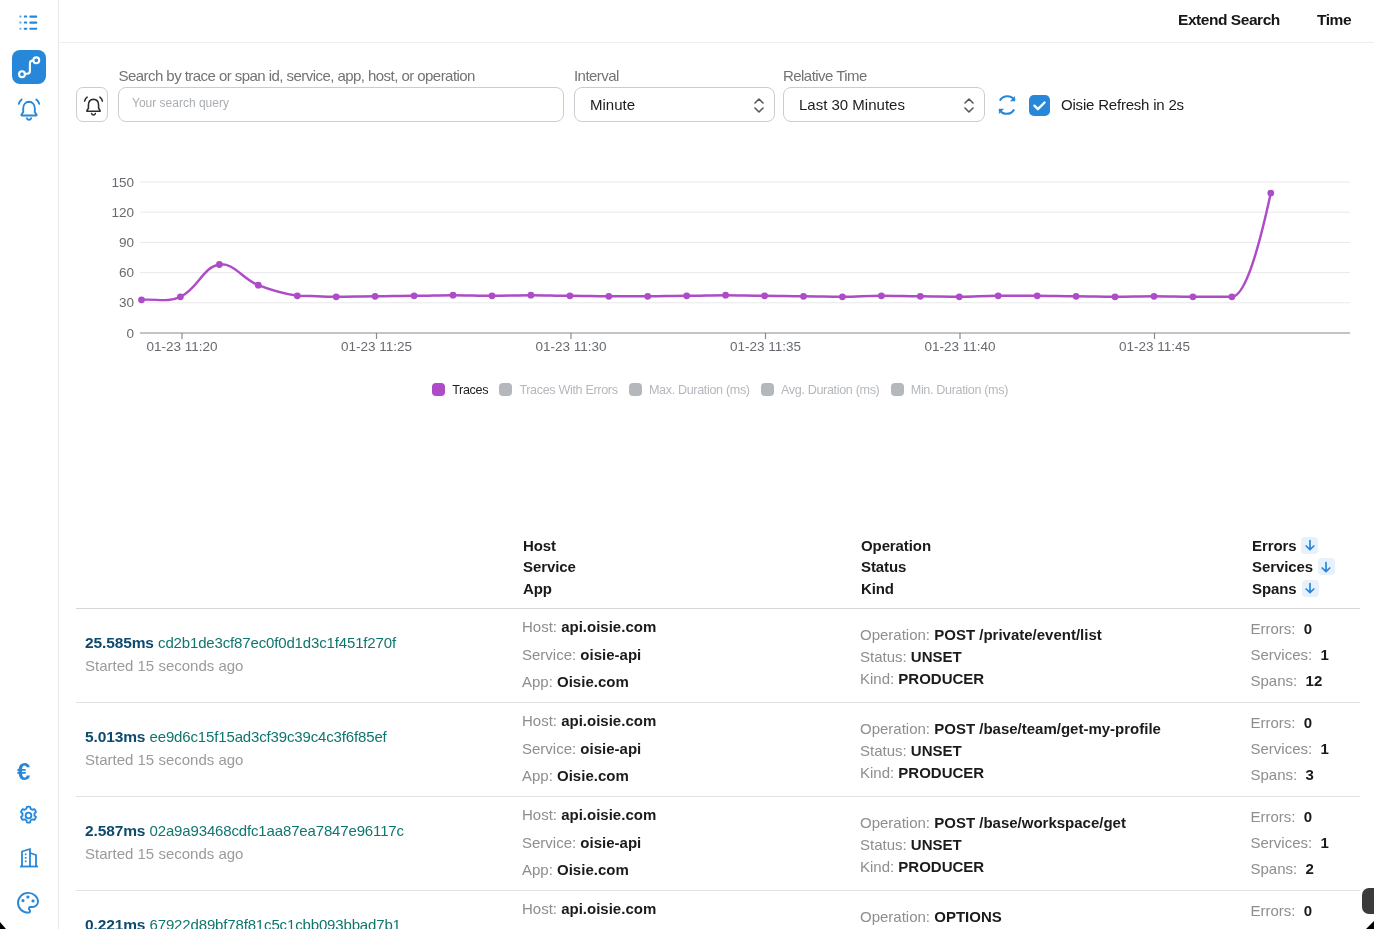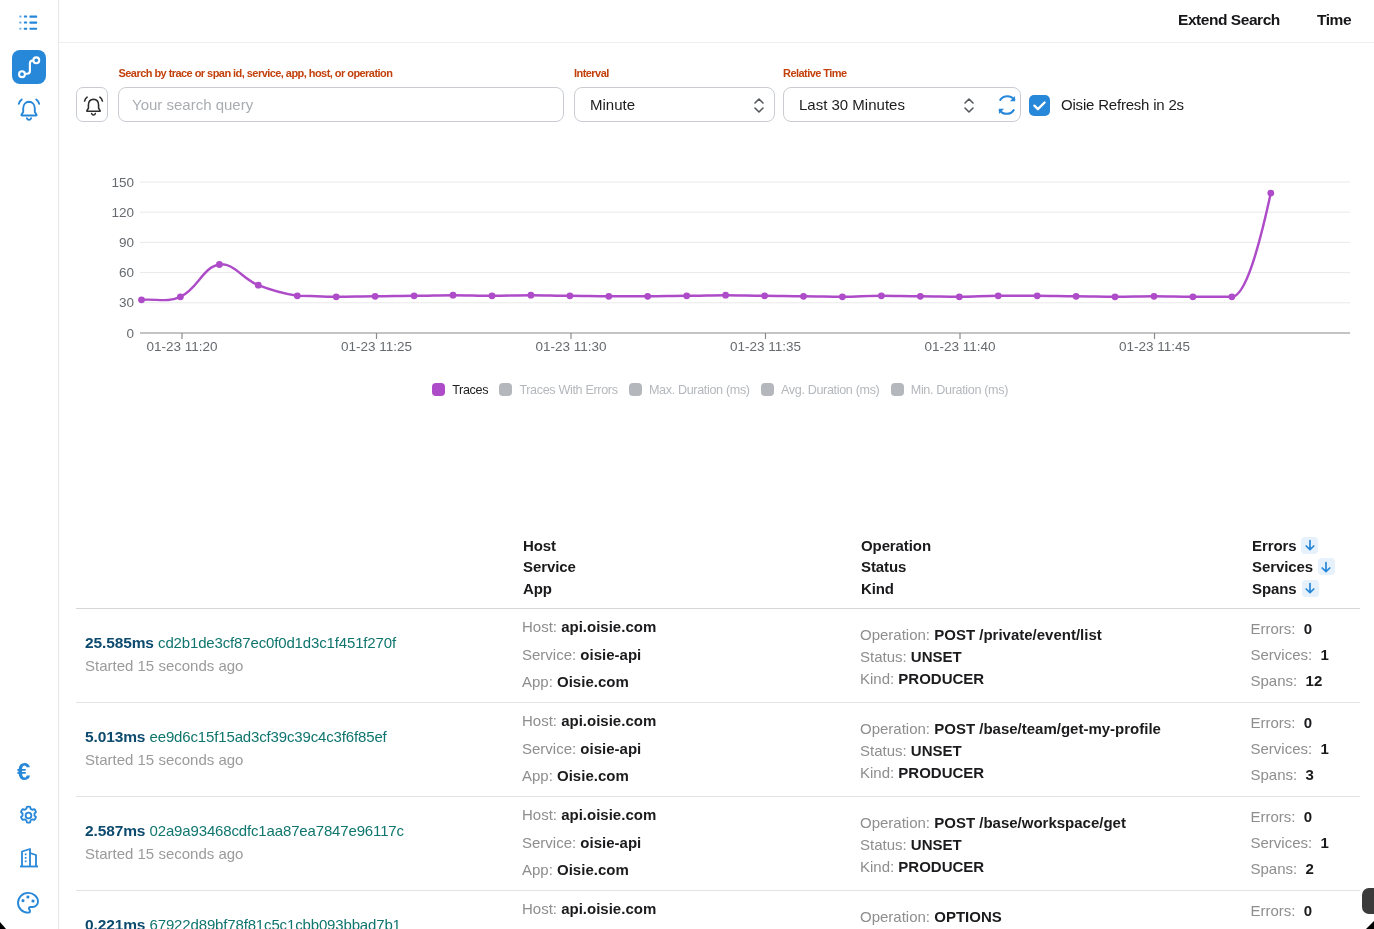--- a/index.html
+++ b/index.html
@@ -15,7 +15,7 @@
   border-bottom:1px solid #efefef; }
 #topbar span { position:absolute; top:11px; font-size:15.5px; font-weight:bold; color:#161618; letter-spacing:-0.45px;}
 
-.lbl { position:absolute; font-size:11px; font-weight:bold; color:#c2410c; letter-spacing:-0.55px; }
+.lbl { position:absolute; font-size:15px; font-weight:normal; color:#737373; letter-spacing:-0.55px; }
 .field { position:absolute; top:87px; height:35px; border:1px solid #c9cdd2; border-radius:8px; background:#fff; }
 .ph { color:#a9adb2; font-size:15px; position:absolute; left:13px; top:8px; }
 .selval { color:#1c1c1e; font-size:15px; position:absolute; left:15px; top:8px; }

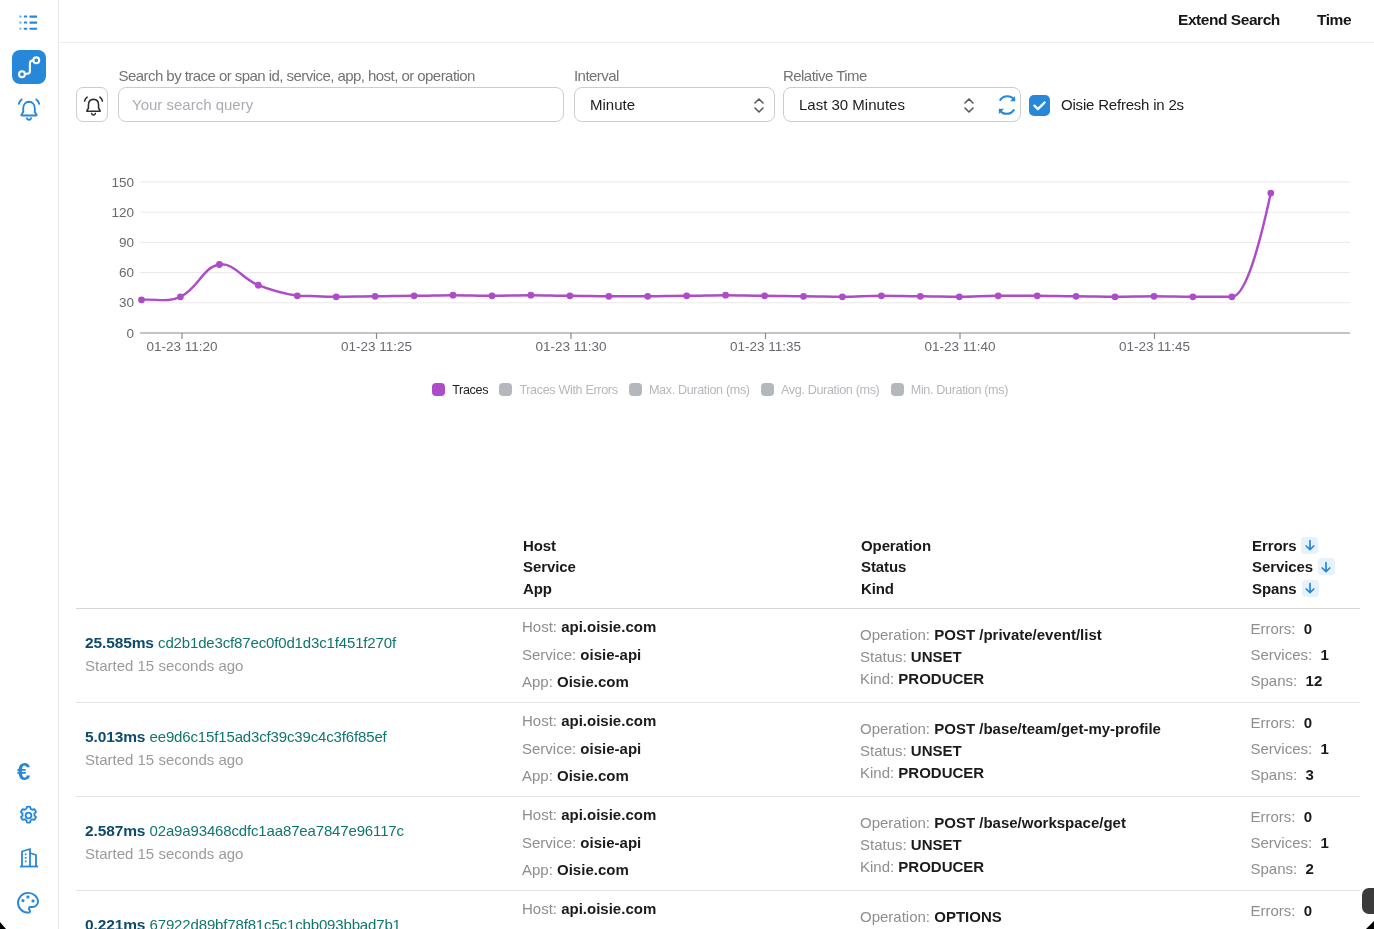--- a/index.html
+++ b/index.html
@@ -17,7 +17,7 @@
 
 .lbl { position:absolute; font-size:15px; font-weight:normal; color:#737373; letter-spacing:-0.55px; }
 .field { position:absolute; top:87px; height:35px; border:1px solid #c9cdd2; border-radius:8px; background:#fff; }
-.ph { color:#a9adb2; font-size:15px; position:absolute; left:13px; top:8px; }
+.ph { color:#a9adb2; font-size:12px; position:absolute; left:13px; top:8px; }
 .selval { color:#1c1c1e; font-size:15px; position:absolute; left:15px; top:8px; }
 .chev { position:absolute; top:9px; width:12px; height:17px; }
 

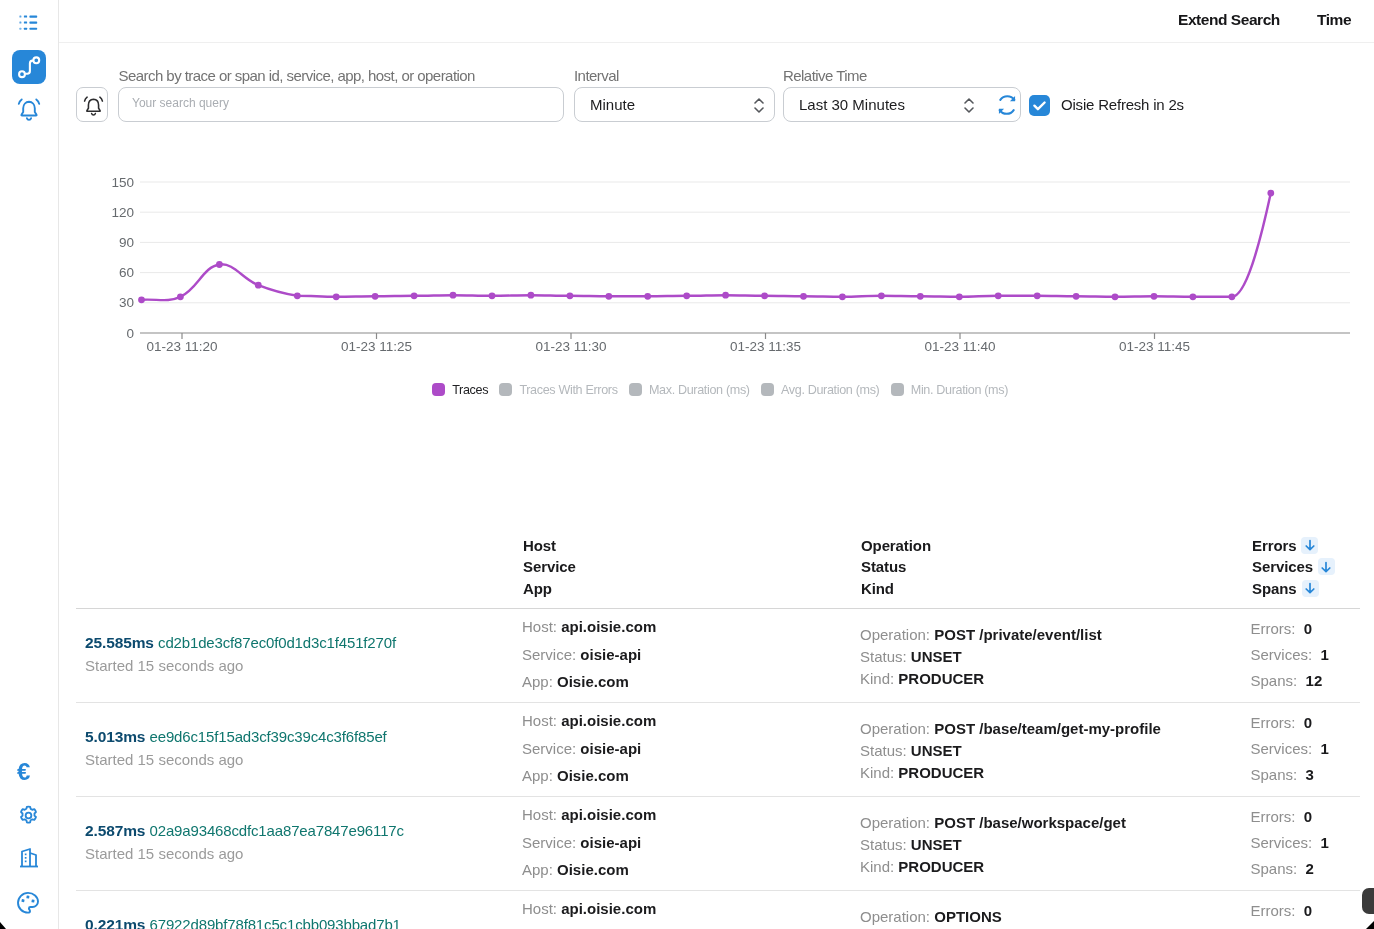--- a/index.html
+++ b/index.html
@@ -141,7 +141,7 @@
       </g>
     </svg>
 </div>
-<div class="field" style="left:783px;width:238px;">
+<div class="field" style="left:783px;width:202px;">
     <span class="selval">Last 30 Minutes</span>
   <svg class="chev" style="left:179px">
       <g fill="none" stroke="#55585c" stroke-width="1.6" stroke-linecap="round" stroke-linejoin="round">

